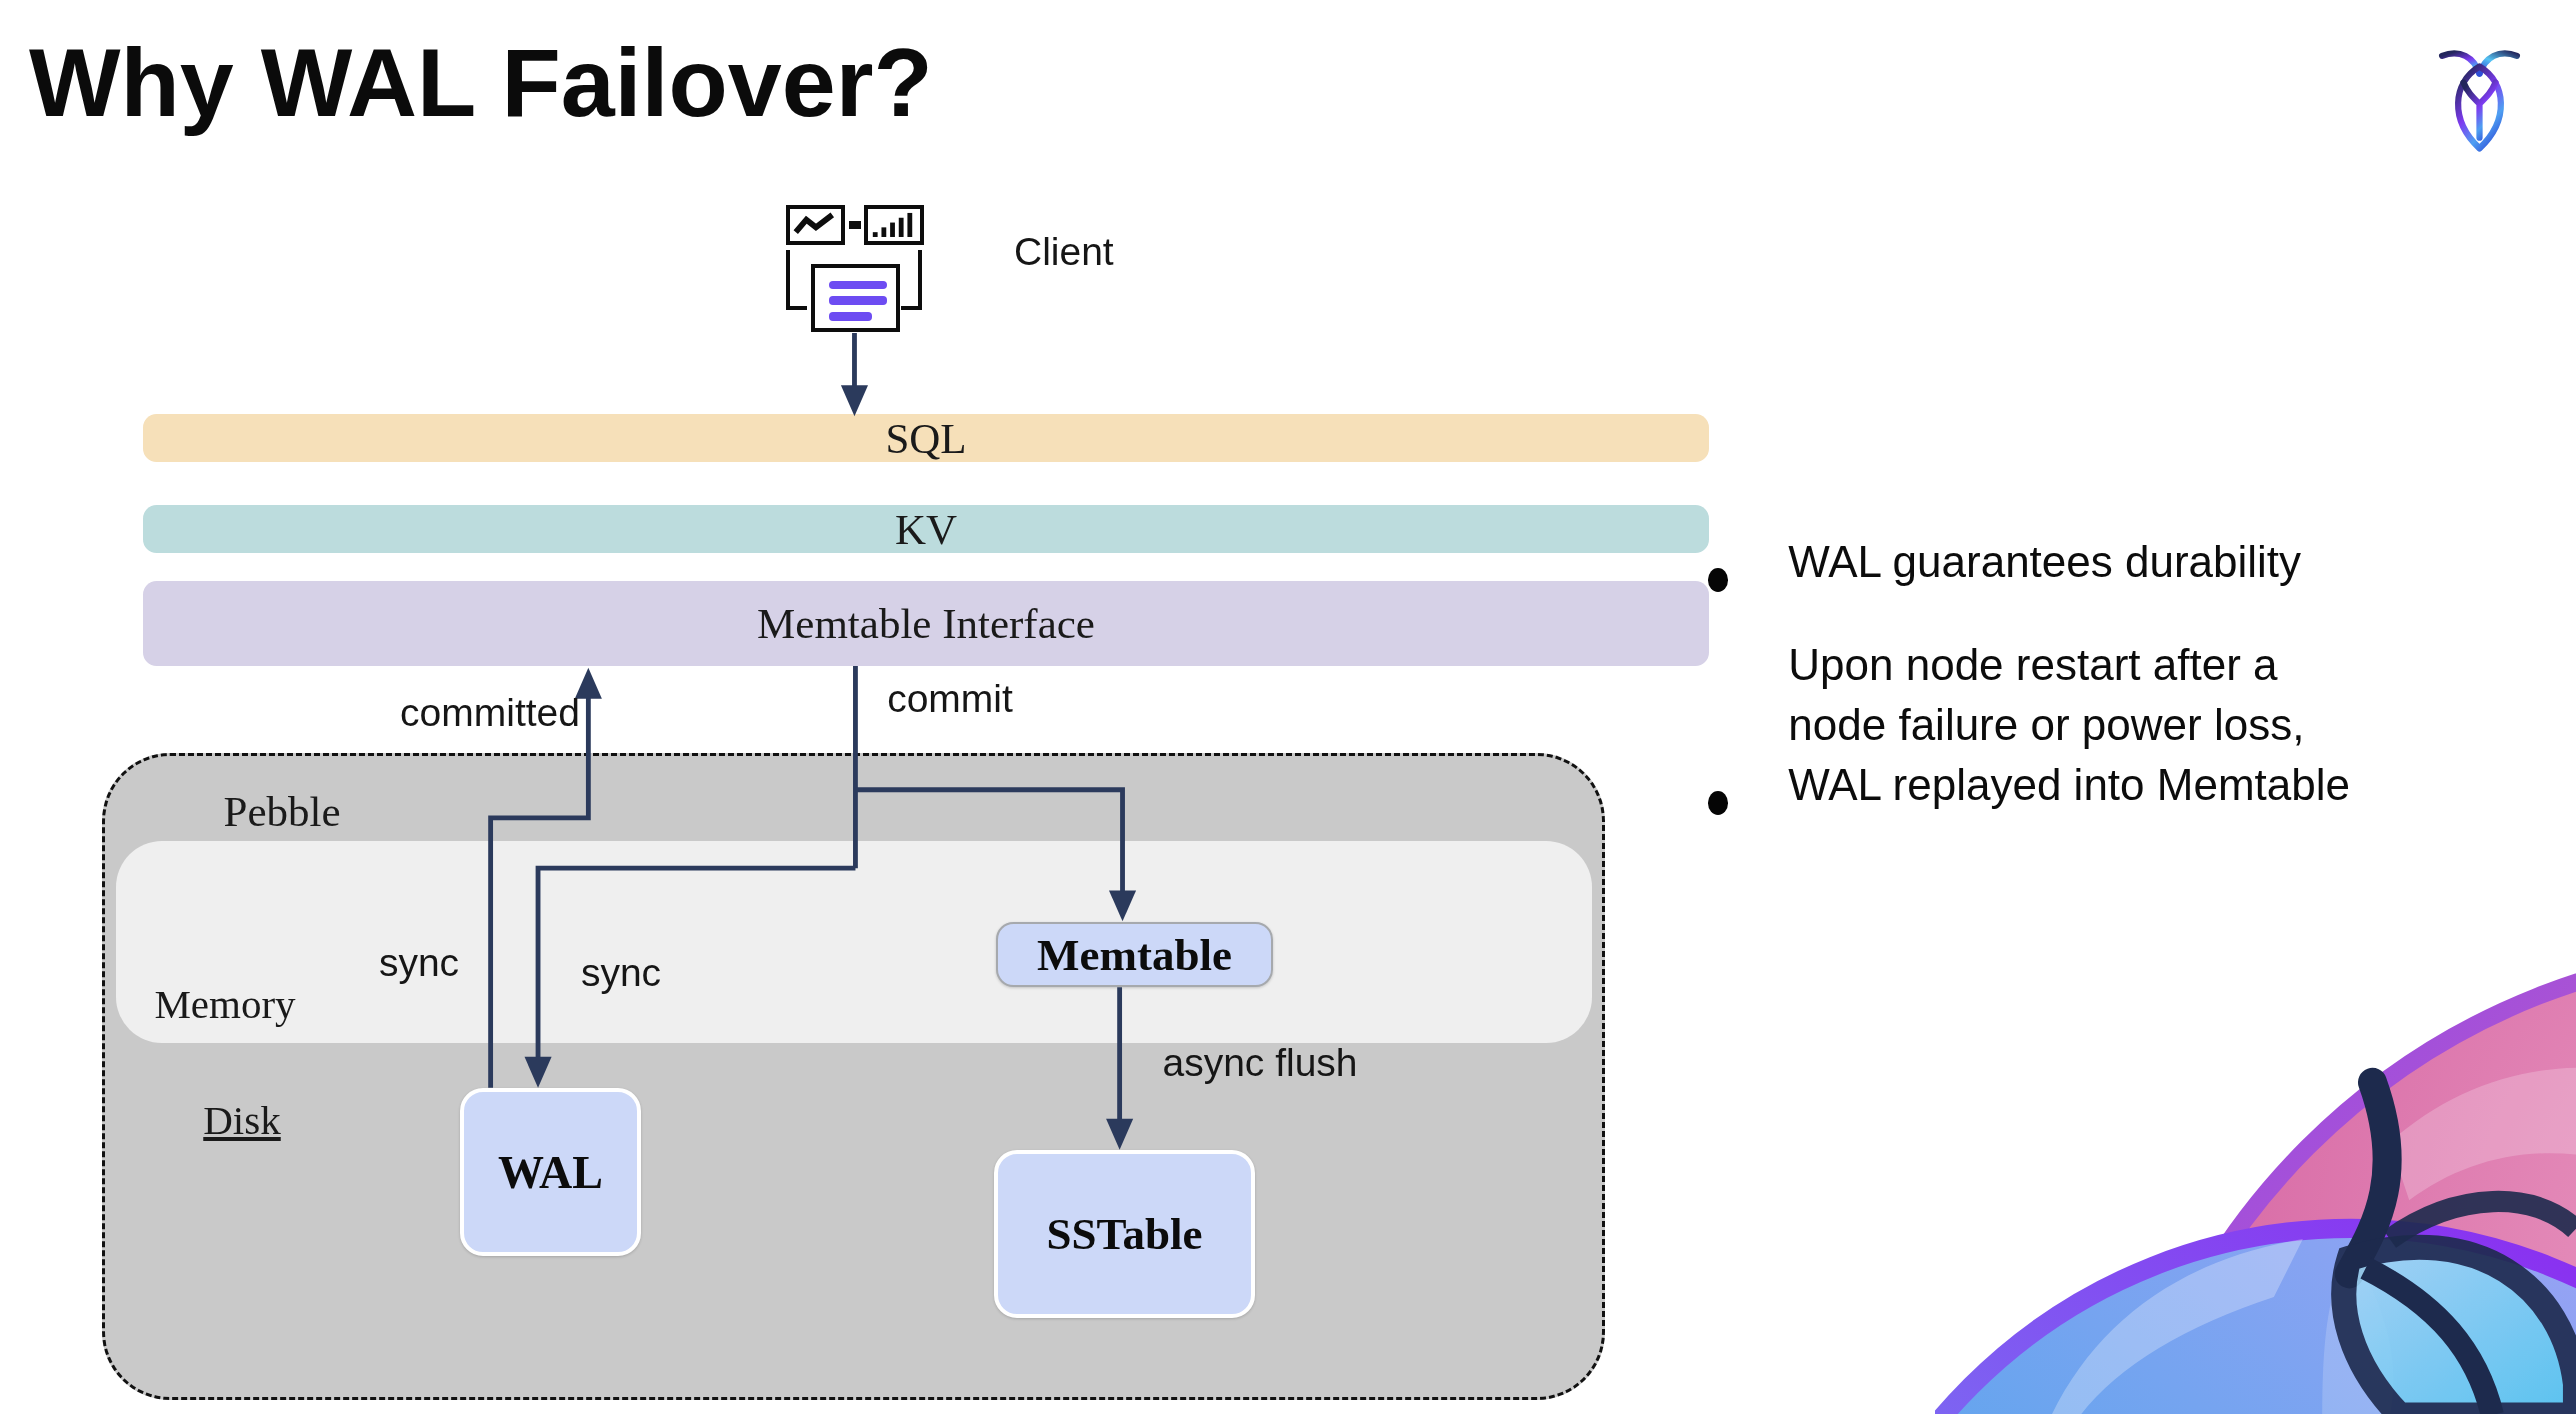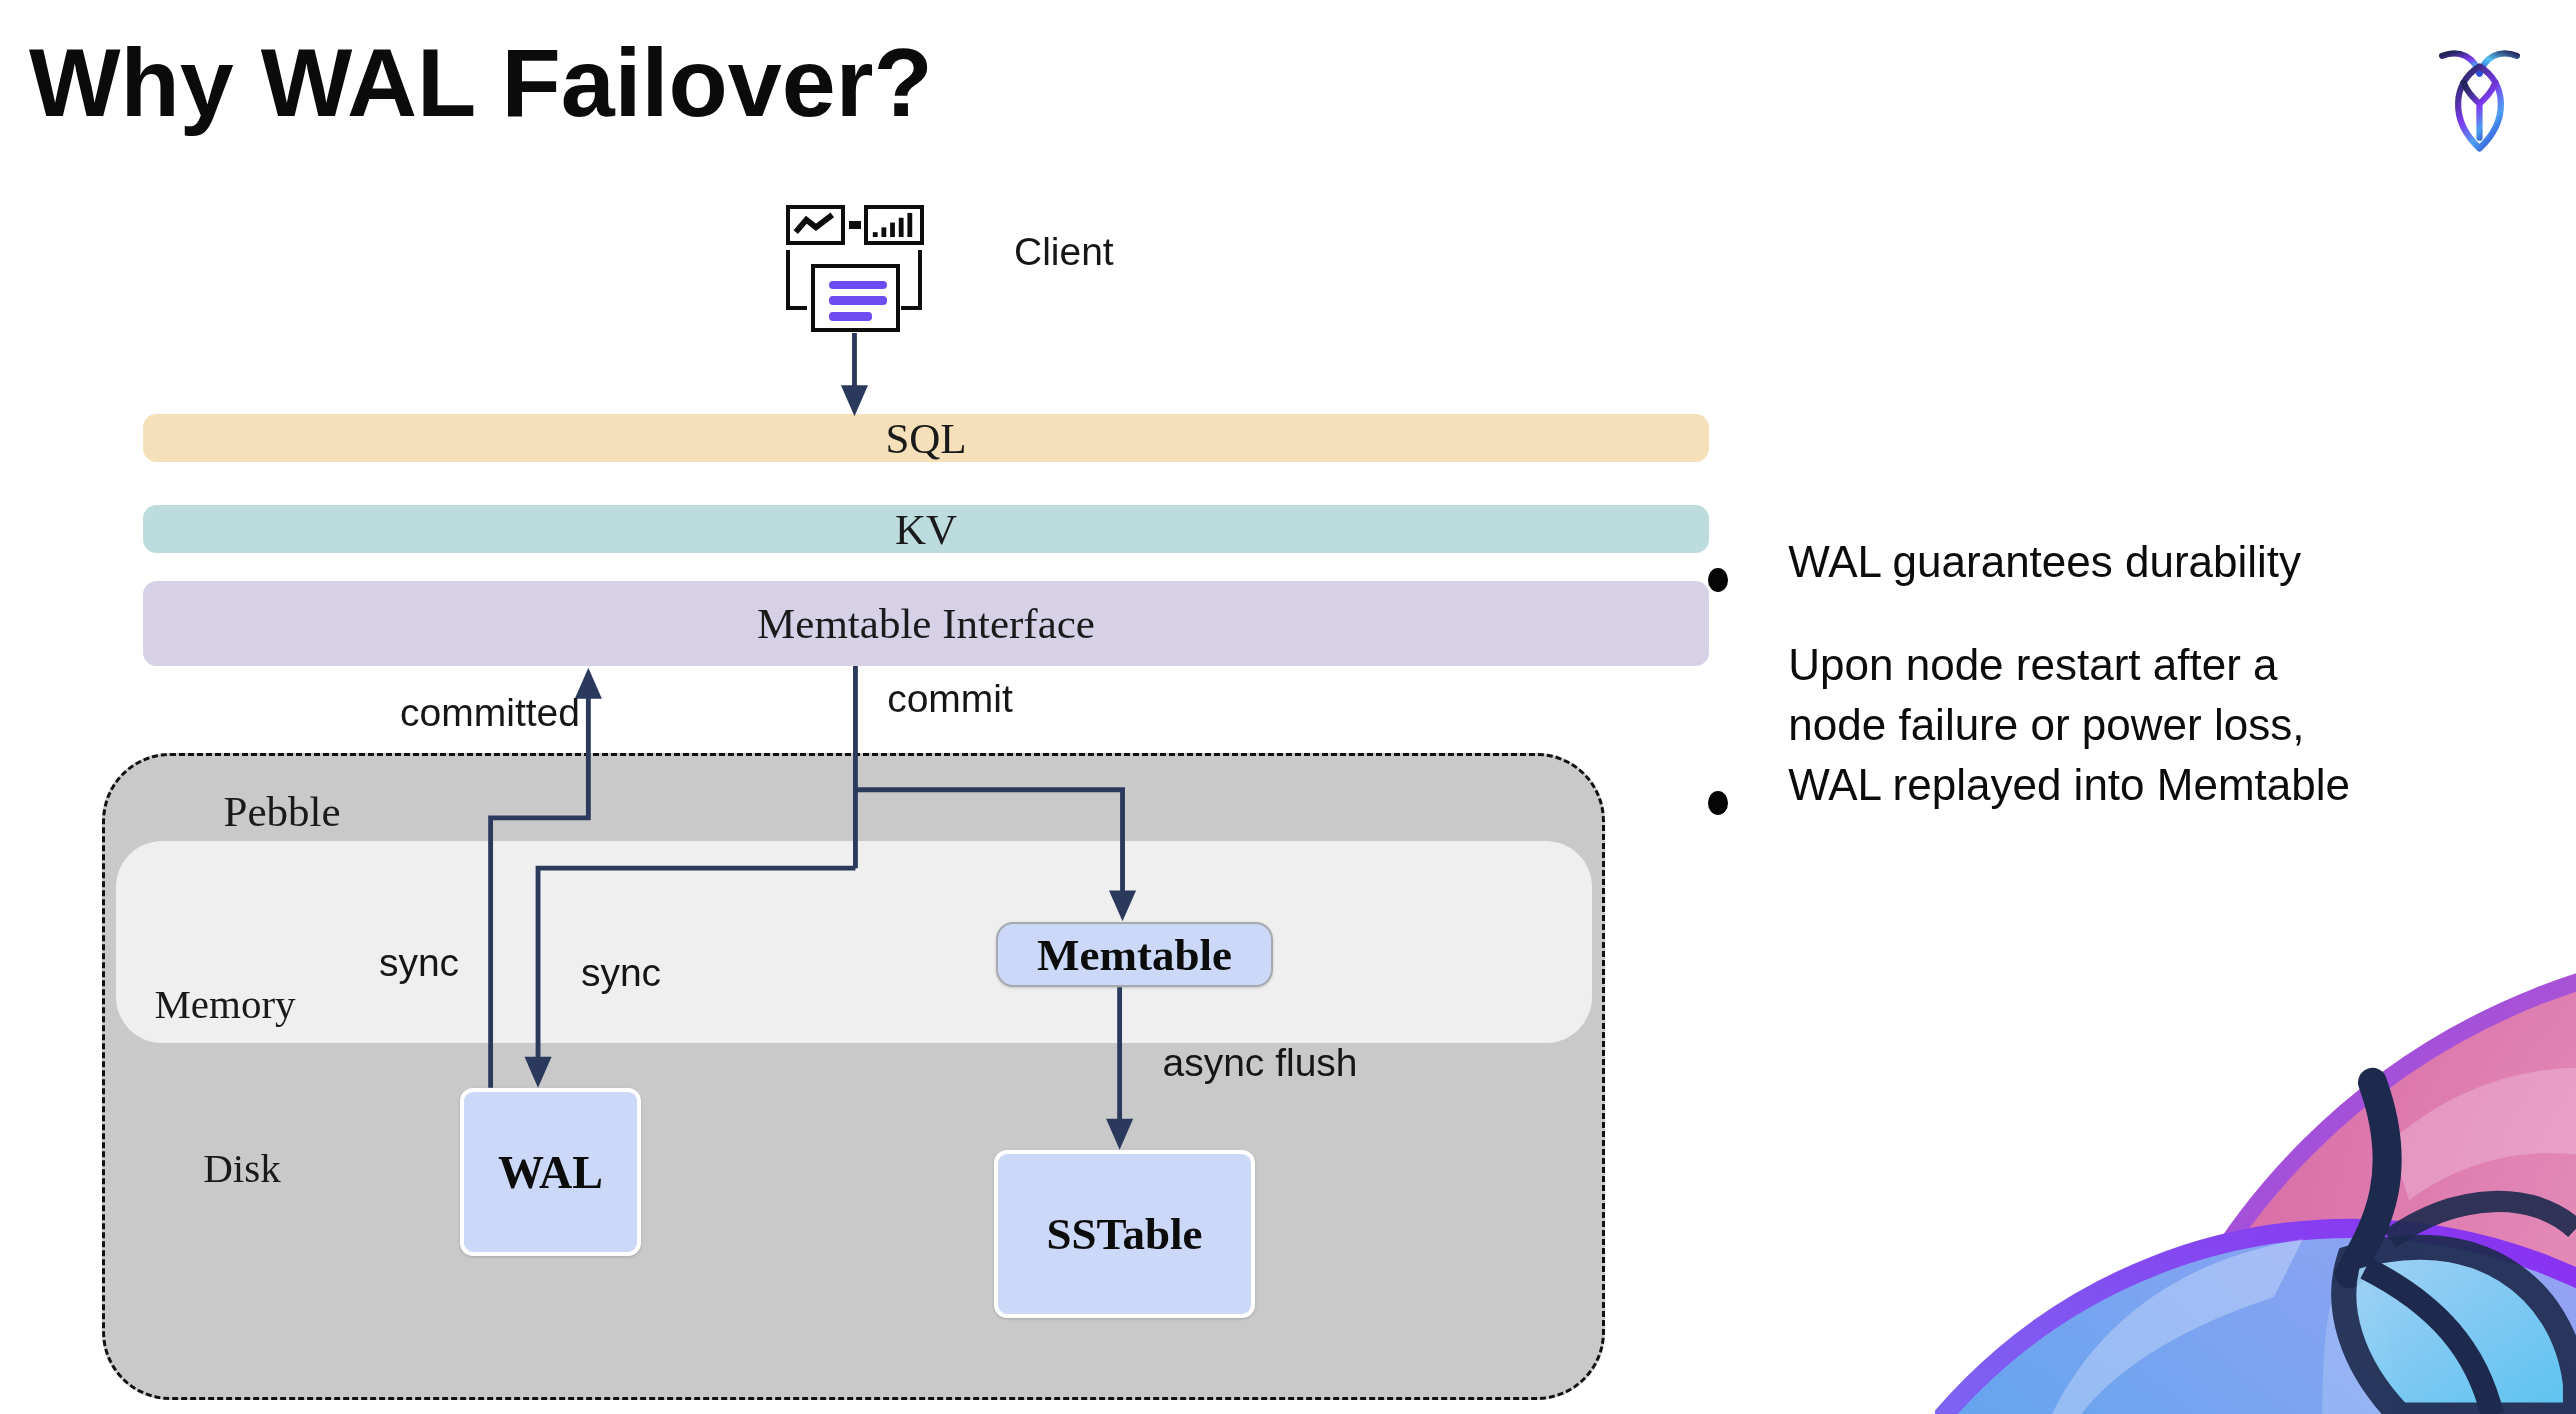--- a/index.html
+++ b/index.html
@@ -132,7 +132,7 @@
   <div class="memory"></div>
   <div class="zone-label" style="left:282px;top:811px;font-size:43px;">Pebble</div>
   <div class="zone-label" style="left:225px;top:1004px;">Memory</div>
-  <div class="zone-label" style="left:242px;top:1168px;">Disk</div>
+  <div class="zone-label" style="left:242px;top:1120px;text-decoration:underline;">Disk</div>
 
   <div class="node white-border" style="left:448px;top:1088px;width:181px;height:168px;font-size:46px;">
     <span>WAL</span>

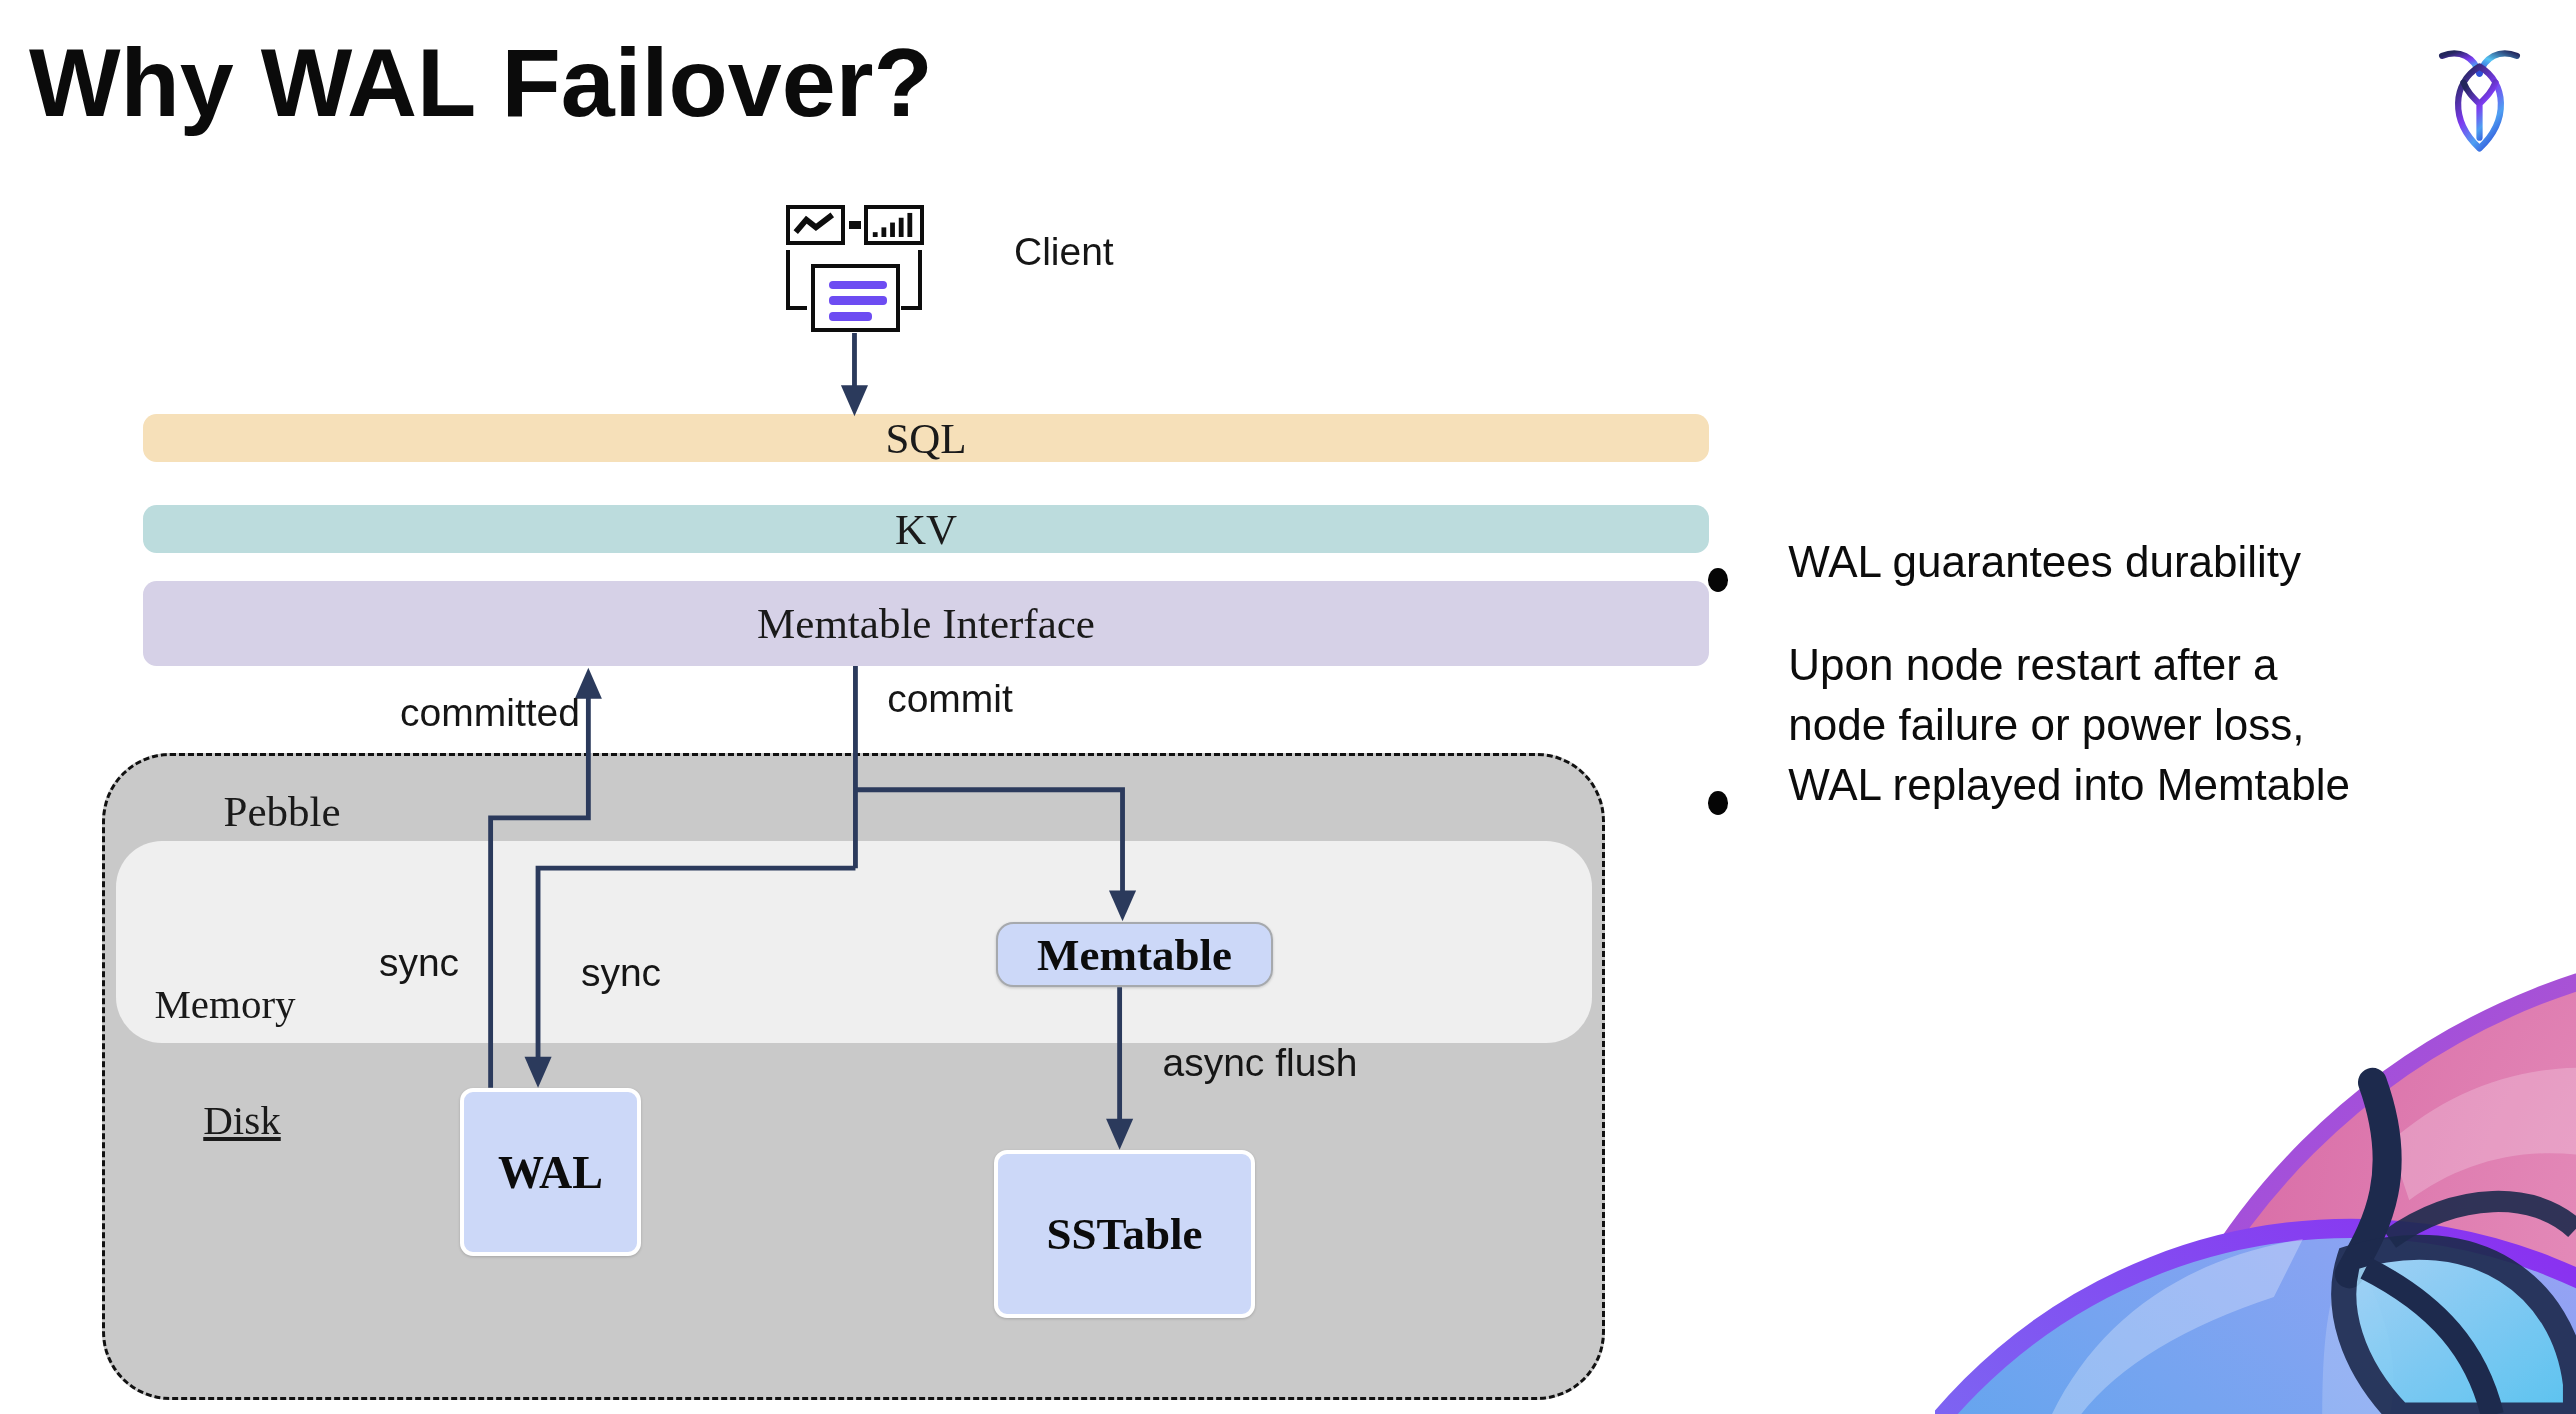--- a/index.html
+++ b/index.html
@@ -43,7 +43,7 @@
     display:flex;align-items:center;justify-content:center;
     font-family:"Liberation Serif","DejaVu Serif",serif;font-weight:bold;color:#0c0c0c;margin-left:12px;
   }
-  .node.white-border{border:4.8px solid #ffffff;border-radius:13px;box-shadow:0 1px 2.9px rgba(0,0,0,.18);font-family:Liberation Serif, serif;}
+  .node.white-border{border:4.8px solid #ffffff;border-radius:23px;box-shadow:0 1px 2.9px rgba(0,0,0,.18);font-family:Liberation Serif, serif;}
   .node.gray-border{border:2.9px solid #a6a9ad;border-radius:17.4px;box-shadow:0 1px 2.9px rgba(0,0,0,.18);}
   
   .edge-label{

